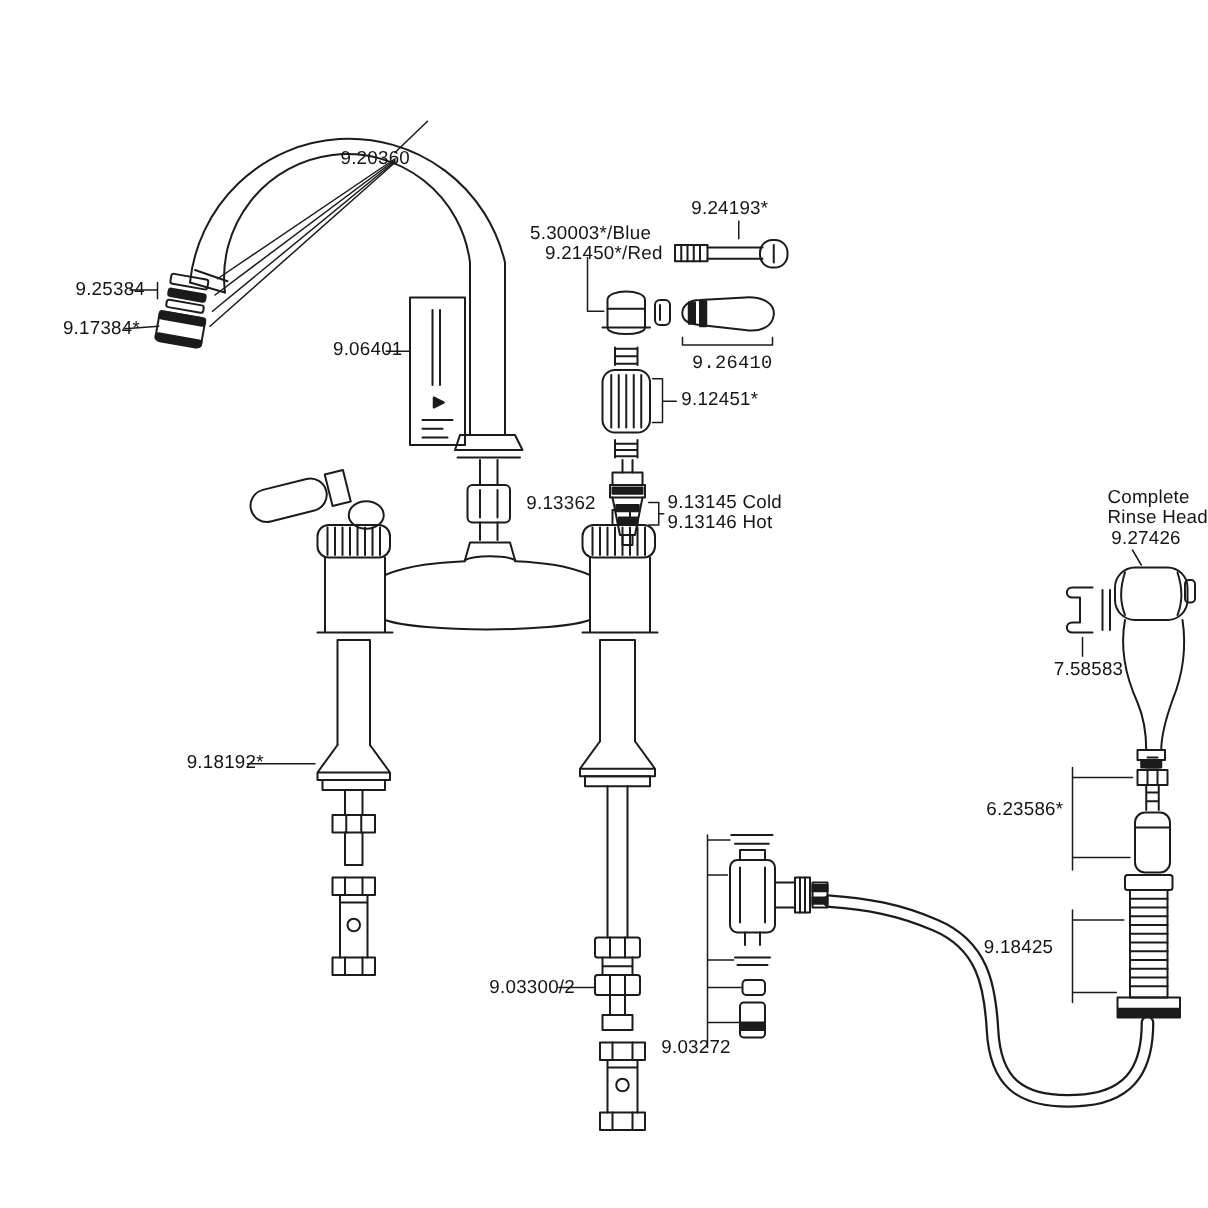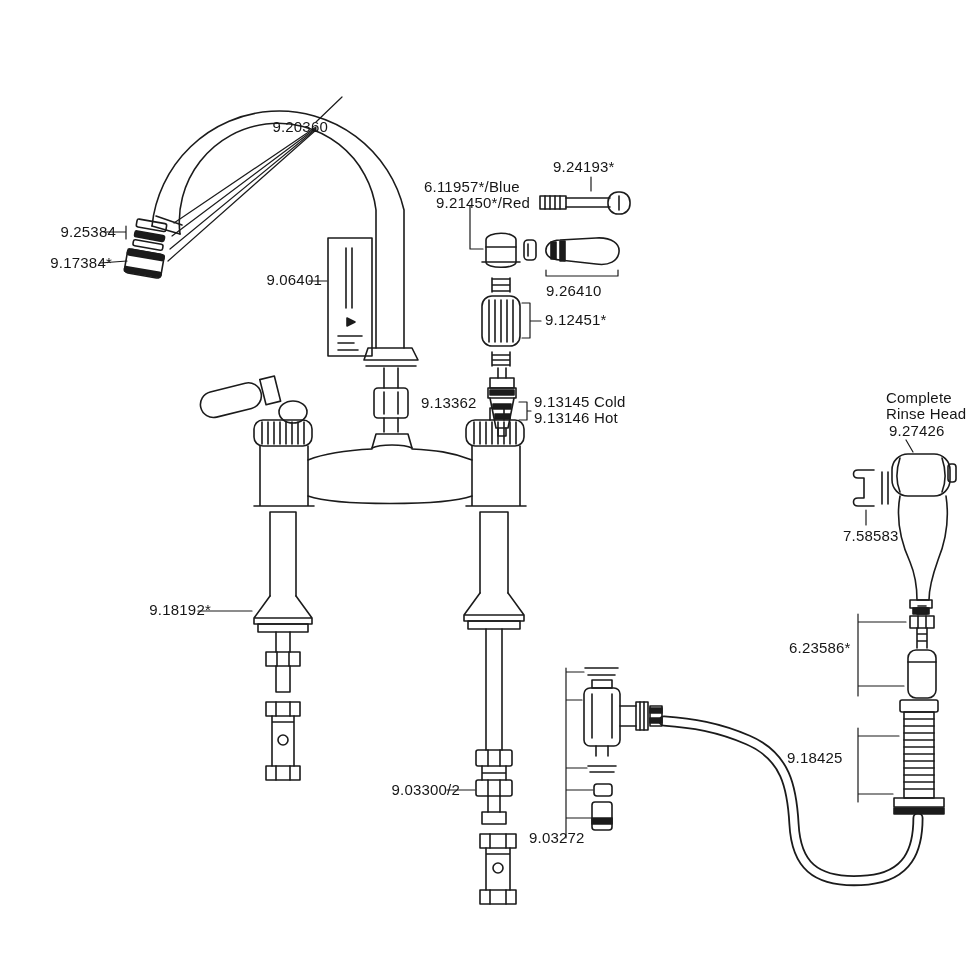--- a/index.html
+++ b/index.html
@@ -254,7 +254,7 @@
   <div class="lbl" style="right:865px;top:224px">9.25384</div>
   <div class="lbl" style="right:869px;top:255px">9.17384*</div>
   <div class="lbl" style="right:659px;top:272px">9.06401</div>
-  <div class="lbl" style="left:424px;top:179px">6.11957*/Blue</div>
+  <div class="lbl" style="left:424px;top:179px">5.30003*/Blue</div>
   <div class="lbl" style="left:436px;top:195px">9.21450*/Red</div>
   <div class="lbl" style="left:553px;top:159px">9.24193*</div>
   <div class="lbl center" style="left:546px;top:283px;width:72px">9.26410</div>

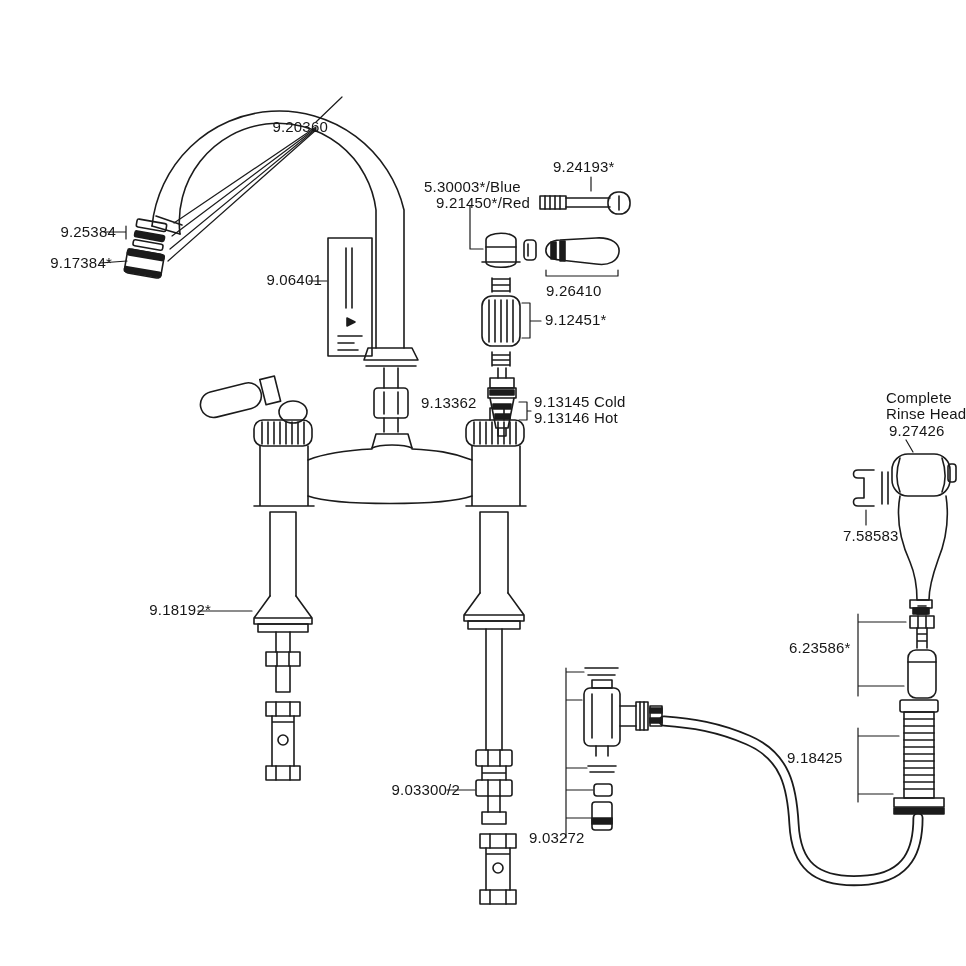--- a/index.html
+++ b/index.html
@@ -20,7 +20,7 @@
     white-space:nowrap;
     letter-spacing:.2px;
   }
-  .lbl.center{text-align:left;}
+  .lbl.center{text-align:right;font-family:Liberation Mono, monospace;}
 </style>
 </head>
 <body>

